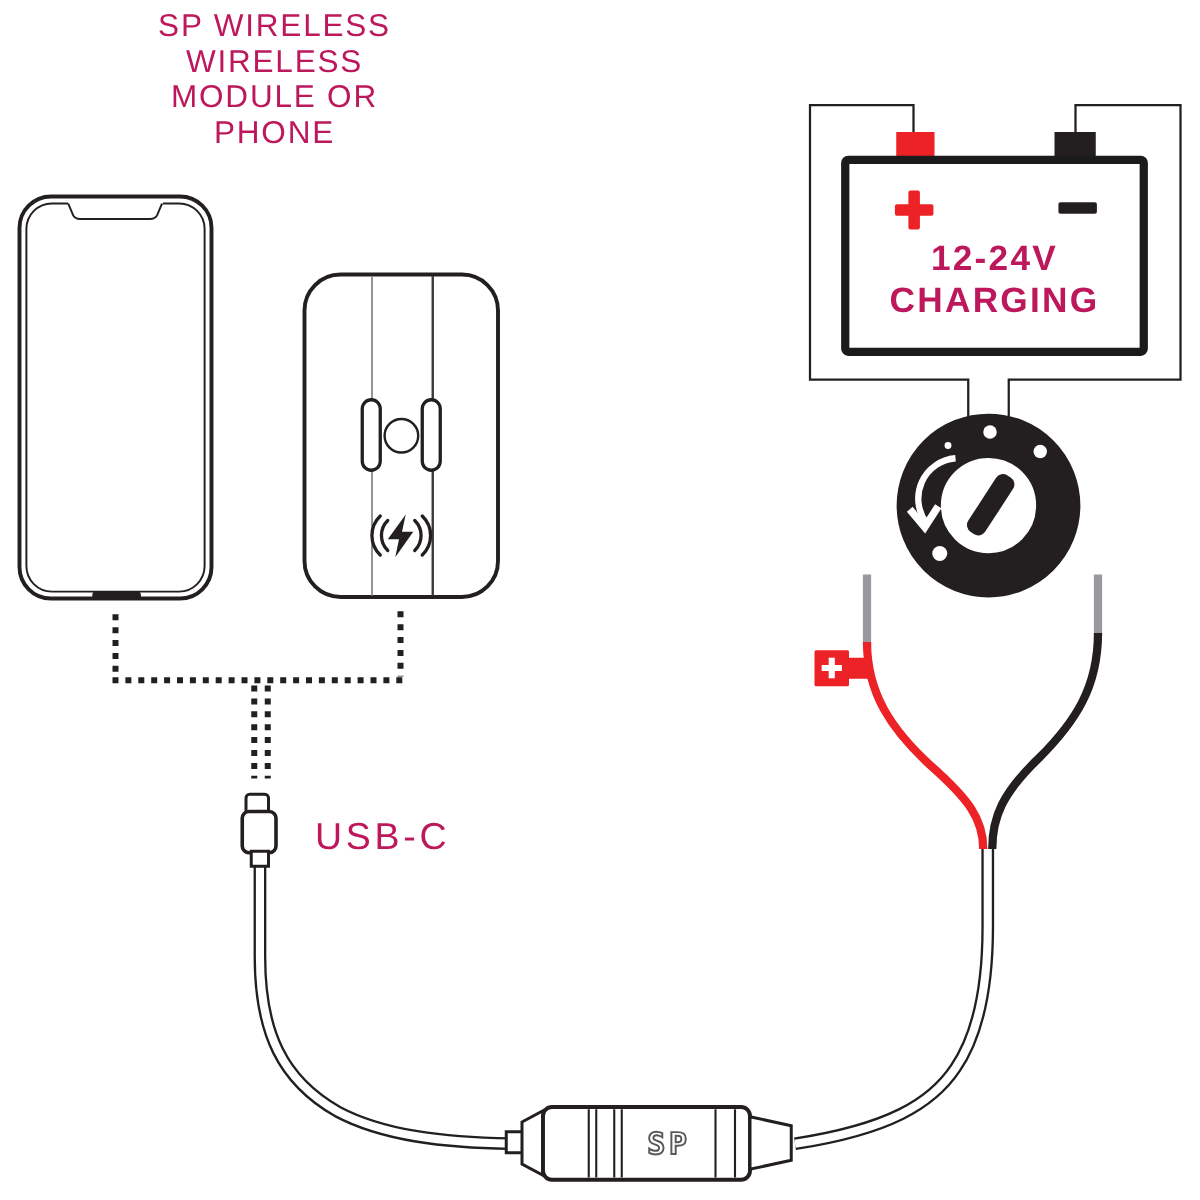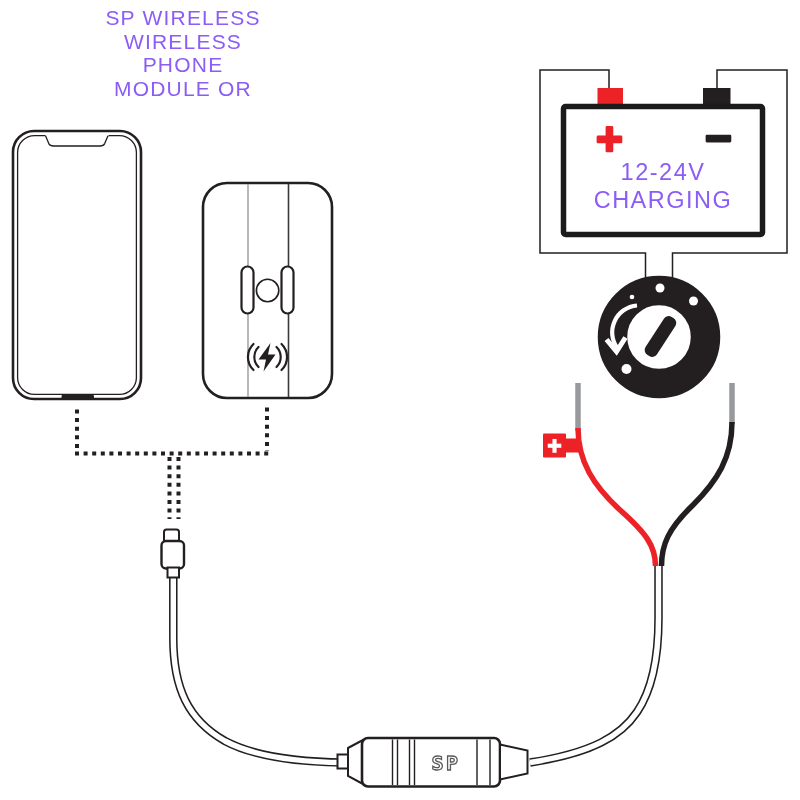--- a/index.html
+++ b/index.html
@@ -6,7 +6,7 @@
   #stage{position:relative;width:800px;height:800px;background:#fff;overflow:hidden;
          font-family:"Liberation Sans", sans-serif;}
   svg{position:absolute;left:0;top:0;}
-  .label{position:absolute;color:#8b5cf6;}
+  .label{position:absolute;color:#be185d;}
   #title-label{left:57px;top:6px;width:252px;text-align:center;
                font-size:21px;line-height:23.6px;letter-spacing:1.2px;font-weight:500;}
   #title-label span{display:block;}

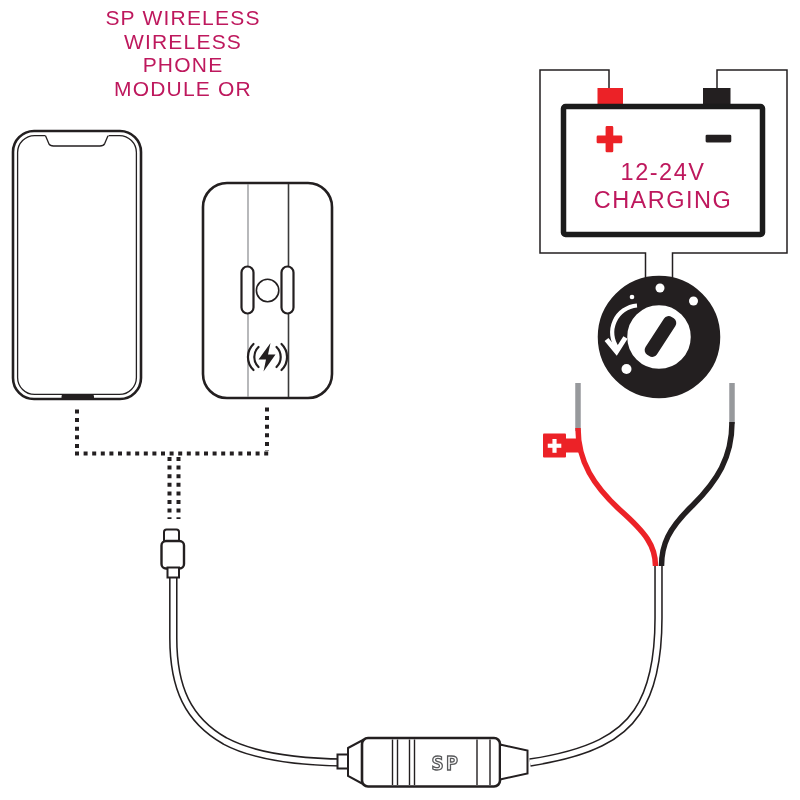--- a/index.html
+++ b/index.html
@@ -122,8 +122,8 @@
   <div id="title-label" class="label">
     <span>SP WIRELESS</span>
     <span>WIRELESS</span>
+    <span>MODULE OR</span>
     <span>PHONE</span>
-    <span>MODULE OR</span>
   </div>
 
 

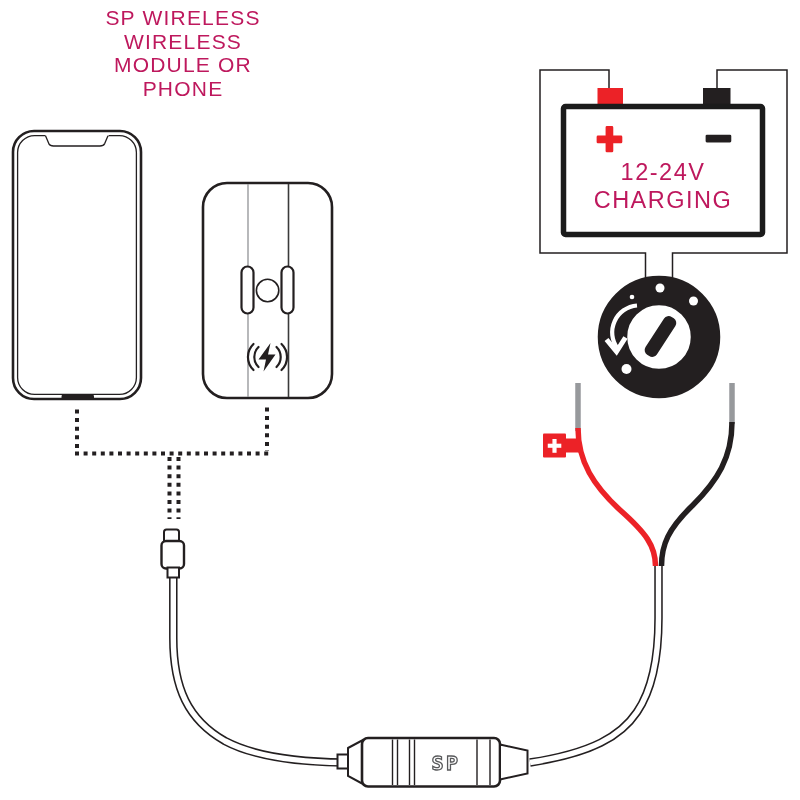--- a/index.html
+++ b/index.html
@@ -12,7 +12,7 @@
   #title-label span{display:block;}
   #usbc-label{left:210px;top:544px;font-size:25px;letter-spacing:2.5px;font-weight:500;}
   #battery-label{left:563px;top:158px;width:200px;text-align:center;
-                 font-size:23.5px;line-height:28px;letter-spacing:1.5px;font-weight:400;}
+                 font-size:23.5px;line-height:28px;letter-spacing:1.5px;font-weight:700;}
   #battery-label span{display:block;}
 </style>
 </head>

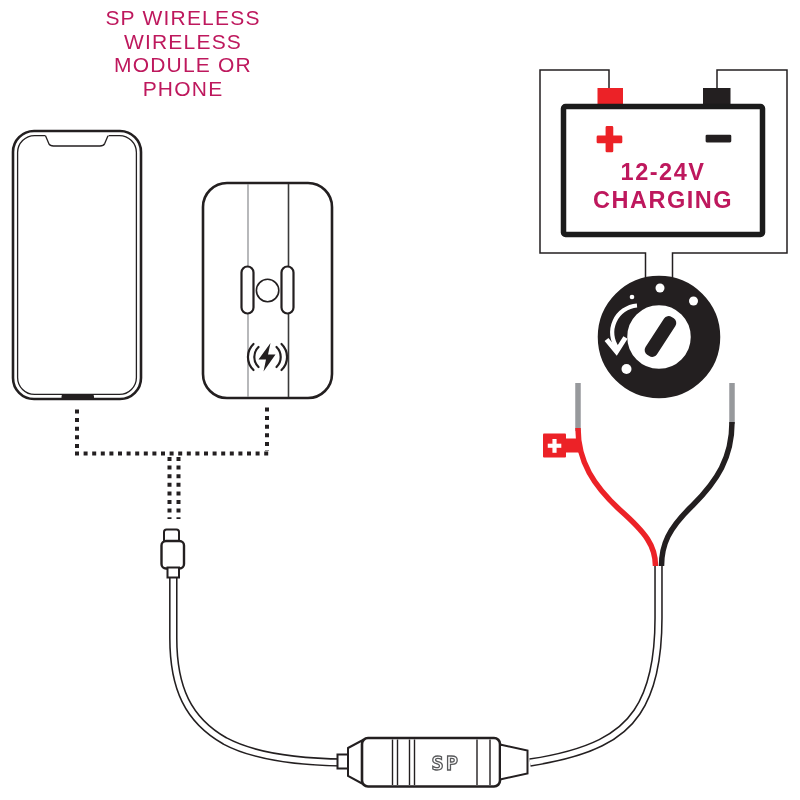--- a/index.html
+++ b/index.html
@@ -126,6 +126,7 @@
     <span>PHONE</span>
   </div>
 
+  <div id="usbc-label" class="label">USB-C</div>
 
   <div id="battery-label" class="label">
     <span>12-24V</span>

